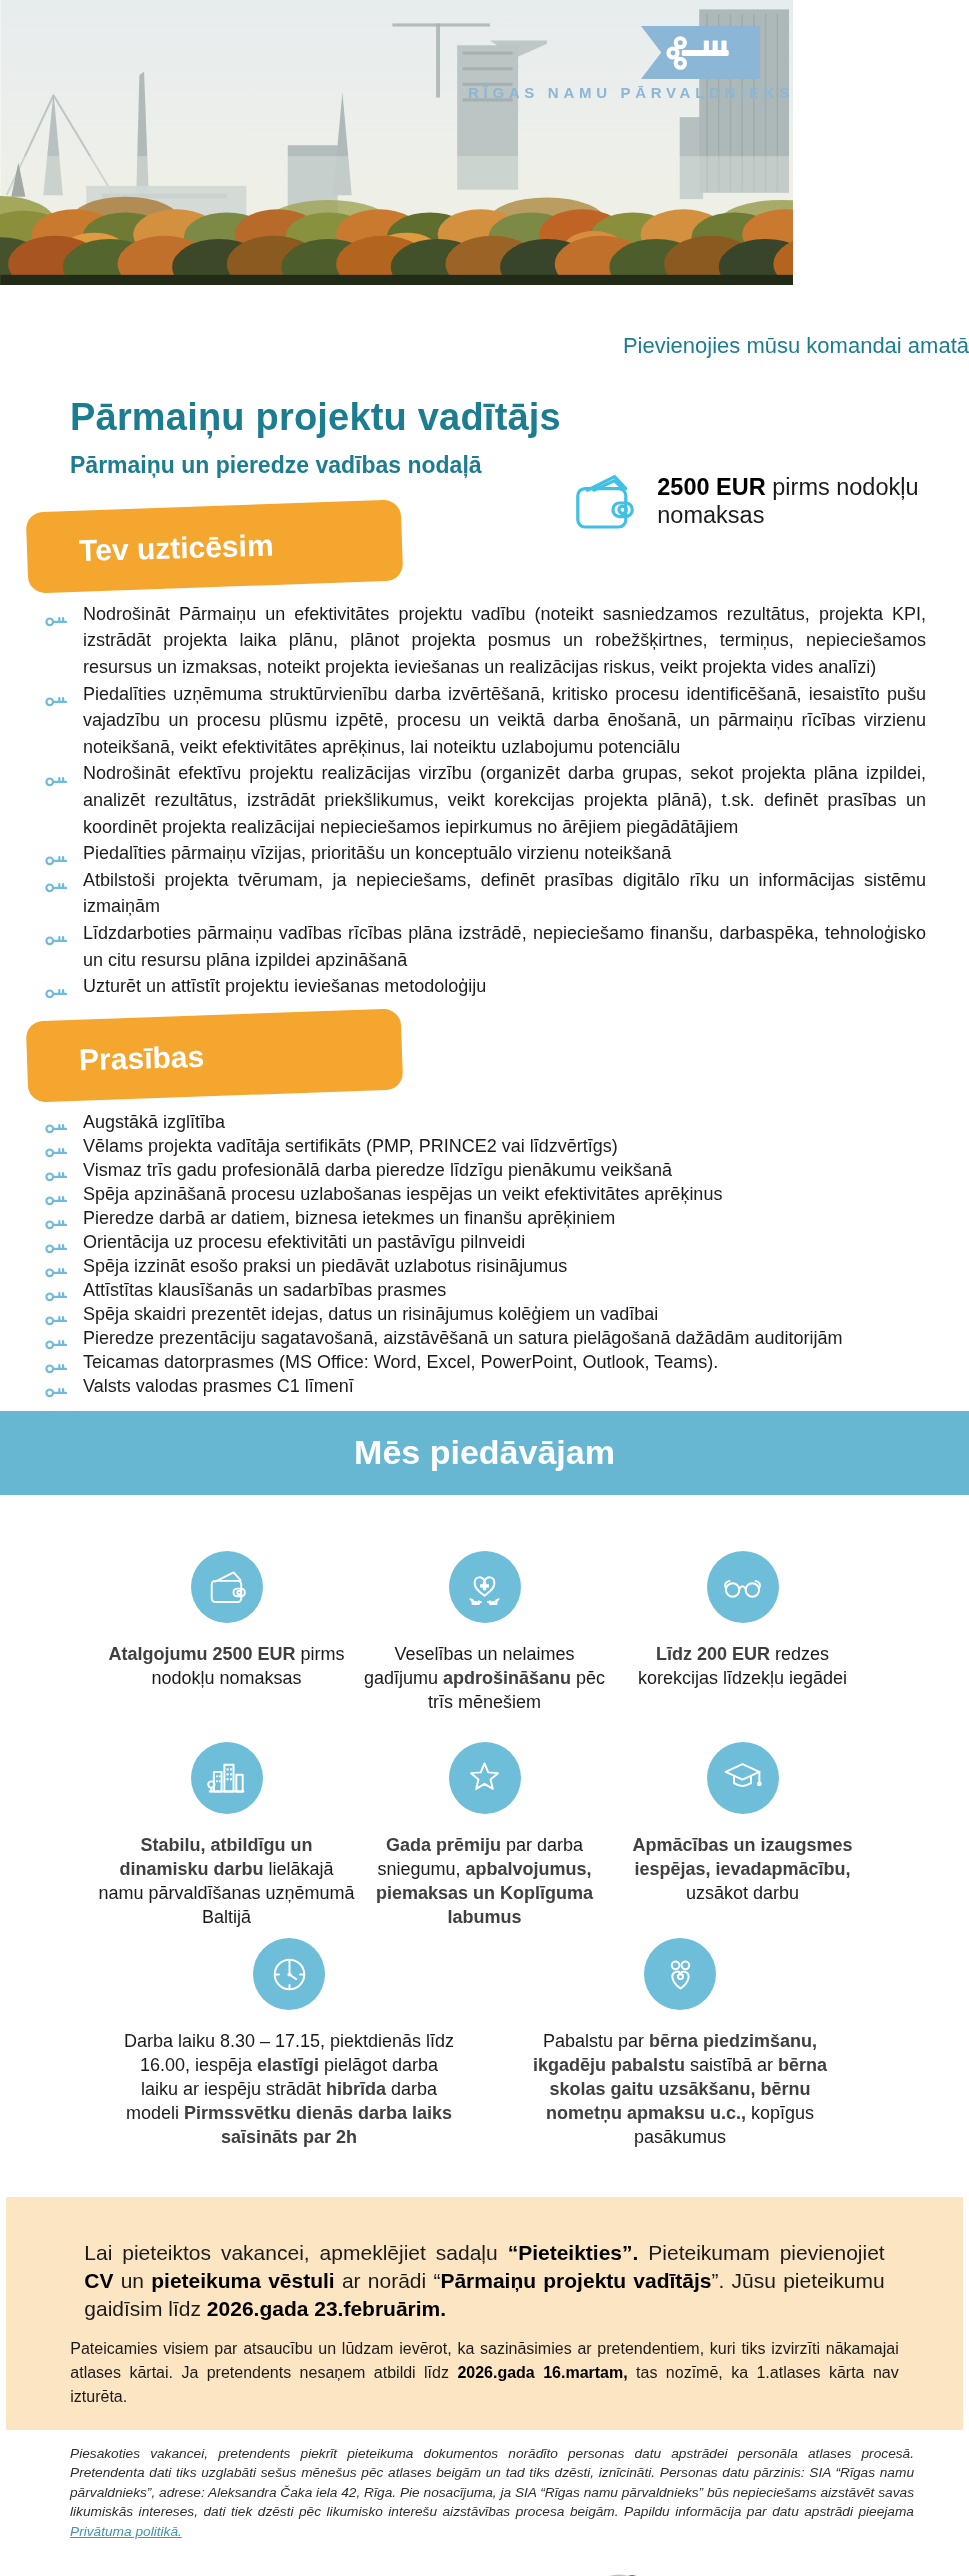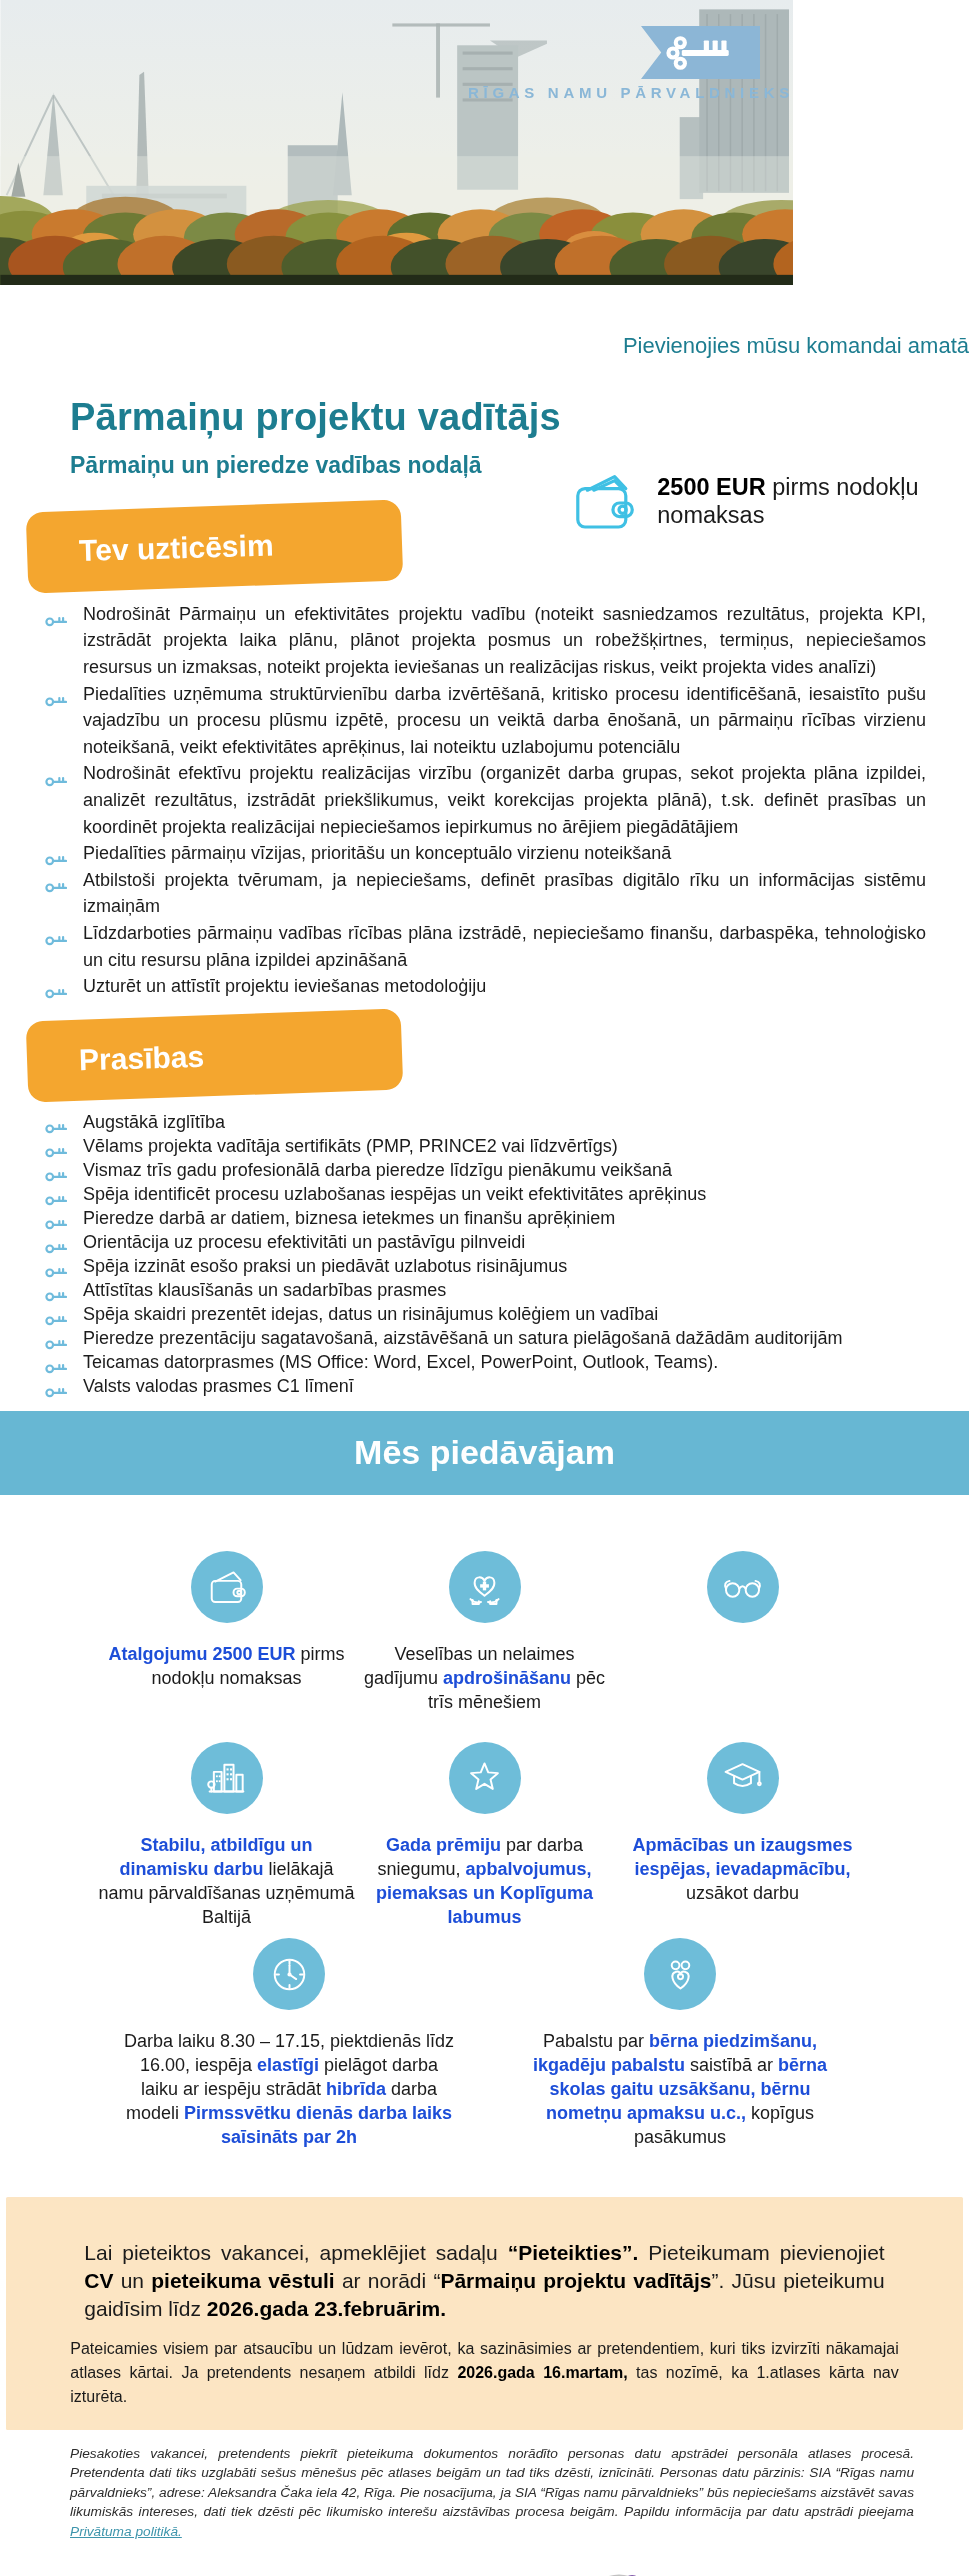--- a/index.html
+++ b/index.html
@@ -285,7 +285,7 @@
             <path d="M9.5,7 H25"></path>
             <path d="M17,7 V2.5"></path>
             <path d="M21.5,7 V2.5"></path>
-          </svg></span><span class="li-text">Spēja identificēt procesu uzlabošanas iespējas un veikt efektivitātes aprēķinus</span></li>
+          </svg></span><span class="li-text">Spēja apzināšanā procesu uzlabošanas iespējas un veikt efektivitātes aprēķinus</span></li>
     <li><span class="keyicon"><svg width="22" height="11.7" viewBox="0 0 26 14" style="stroke:#6FBBDC;fill:none;stroke-width:2.6;stroke-linecap:round;">
             <circle cx="5.5" cy="7" r="4"></circle>
             <path d="M9.5,7 H25"></path>

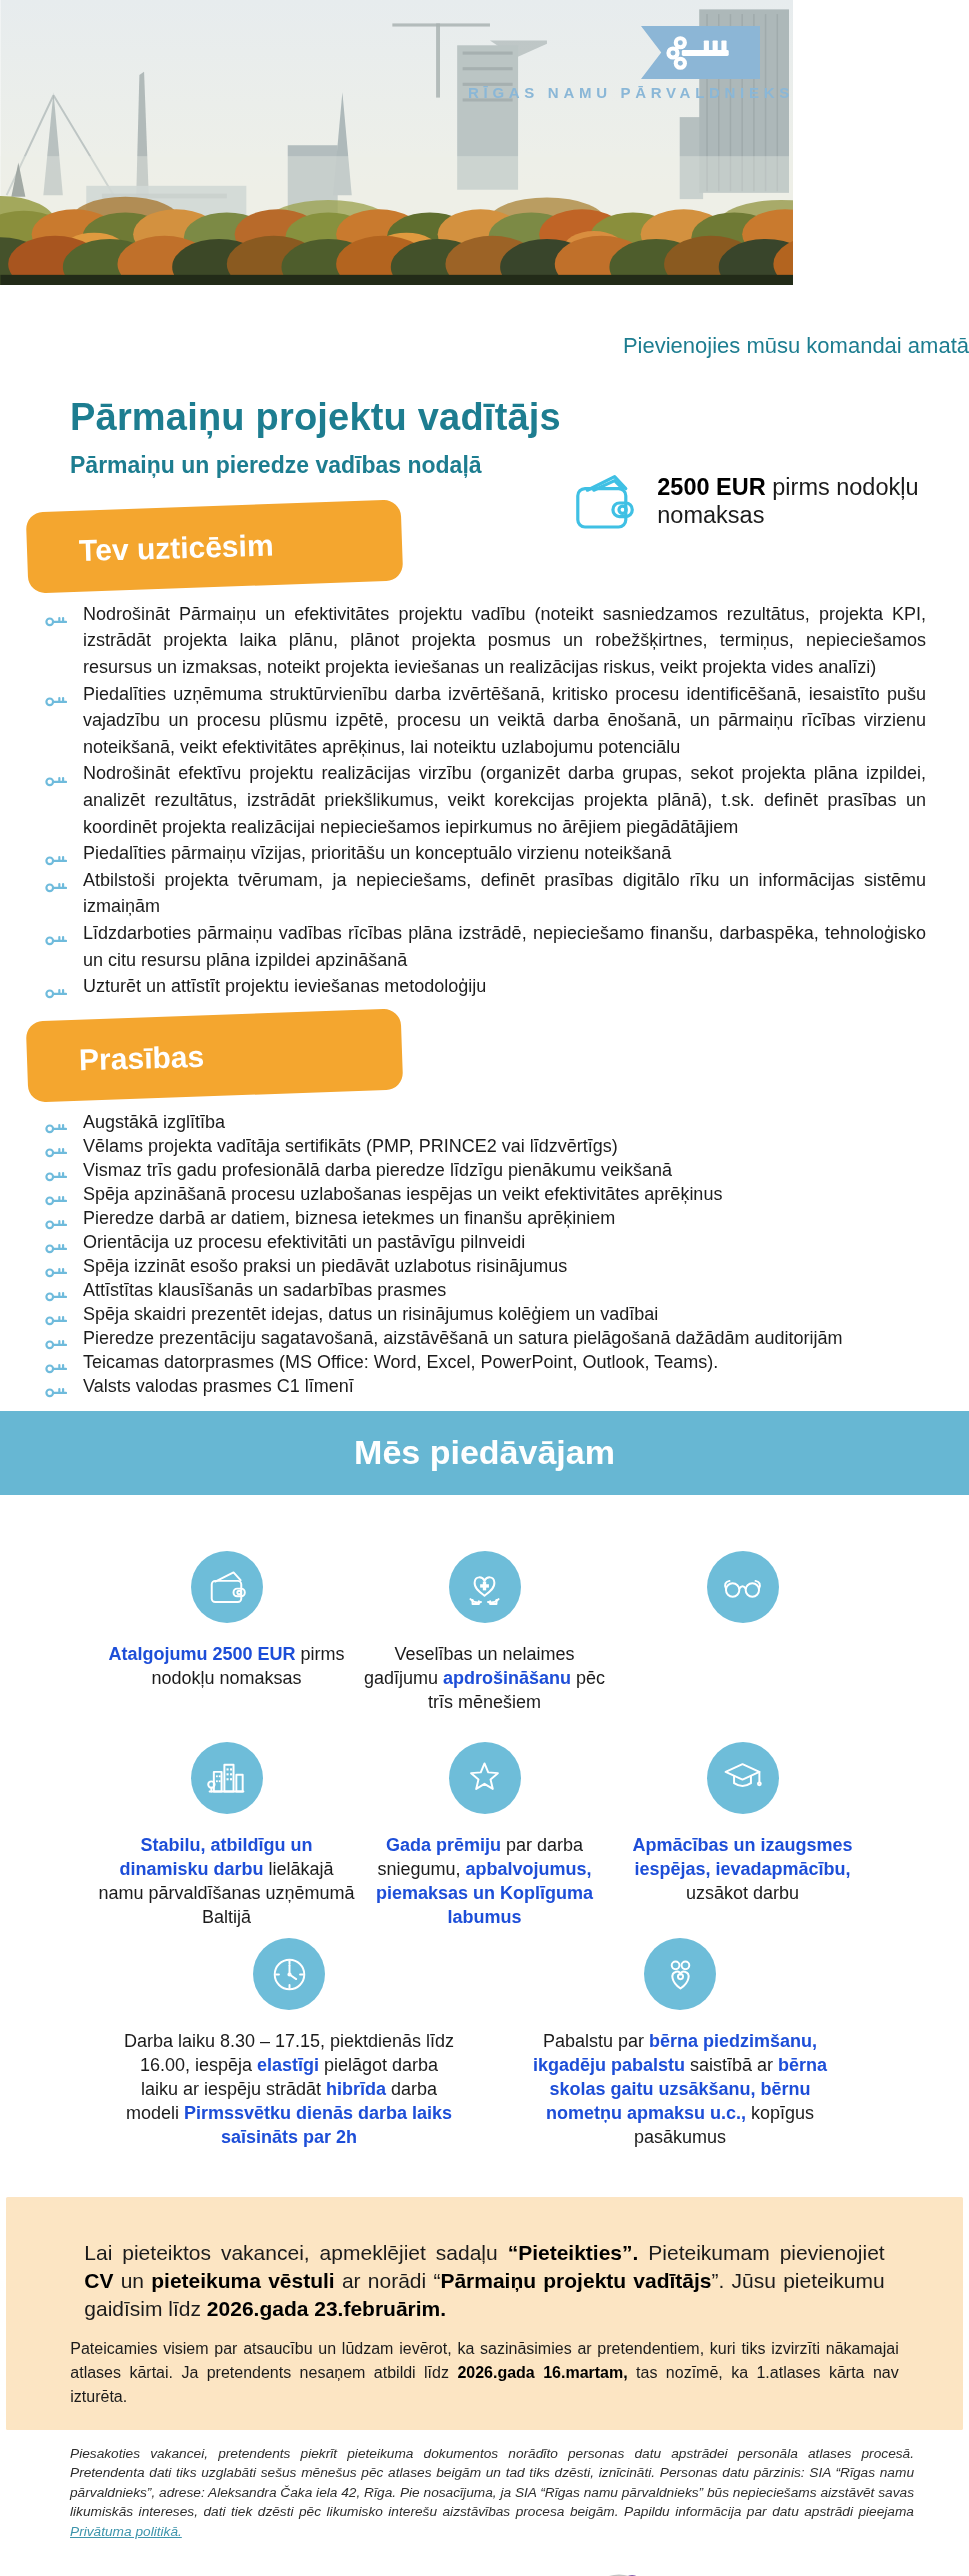--- a/index.html
+++ b/index.html
@@ -51,7 +51,7 @@
   .brow.r3 .bcol{width:336px;}
   .bcircle{width:72px;height:72px;border-radius:50%;background:#6EBDD9;display:flex;align-items:center;justify-content:center;flex:0 0 auto;}
   .btext{margin:19px 0 0 0;text-align:center;font-size:18px;line-height:24px;}
-  .btext b{color:#1d4ed8;}
+  .btext b{color:#404040;}
   .ic{stroke:#fff;fill:none;stroke-width:2.8;stroke-linecap:round;stroke-linejoin:round;}
 
   

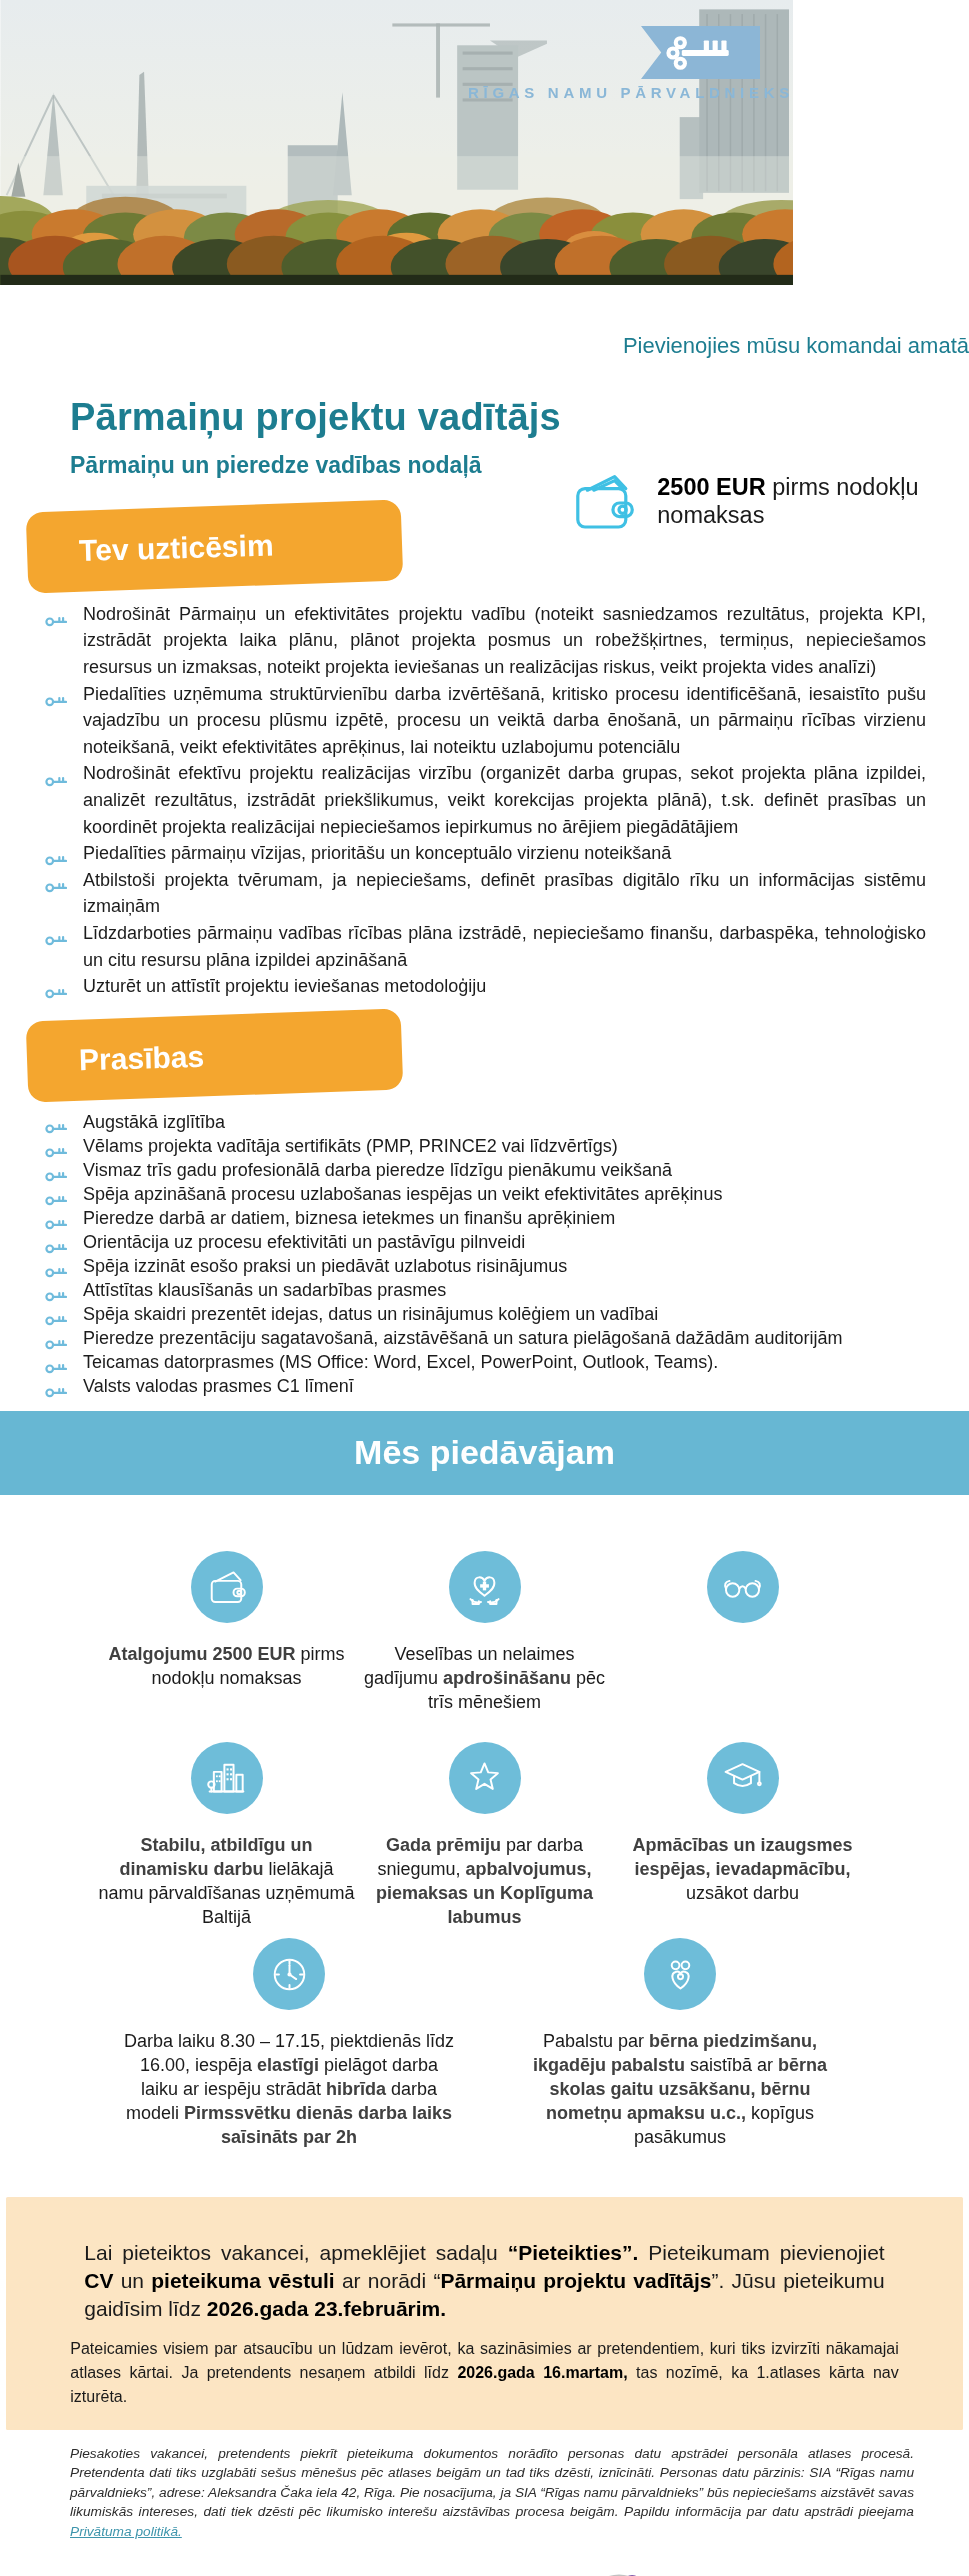--- a/index.html
+++ b/index.html
@@ -378,6 +378,7 @@
             <path d="M55.5,35 q4,-9 -5,-11"></path>
           </svg>
       </div>
+      <p class="btext"><b>Līdz 200 EUR</b> redzes korekcijas līdzekļu iegādei</p>
     </div>
   </div>
 

